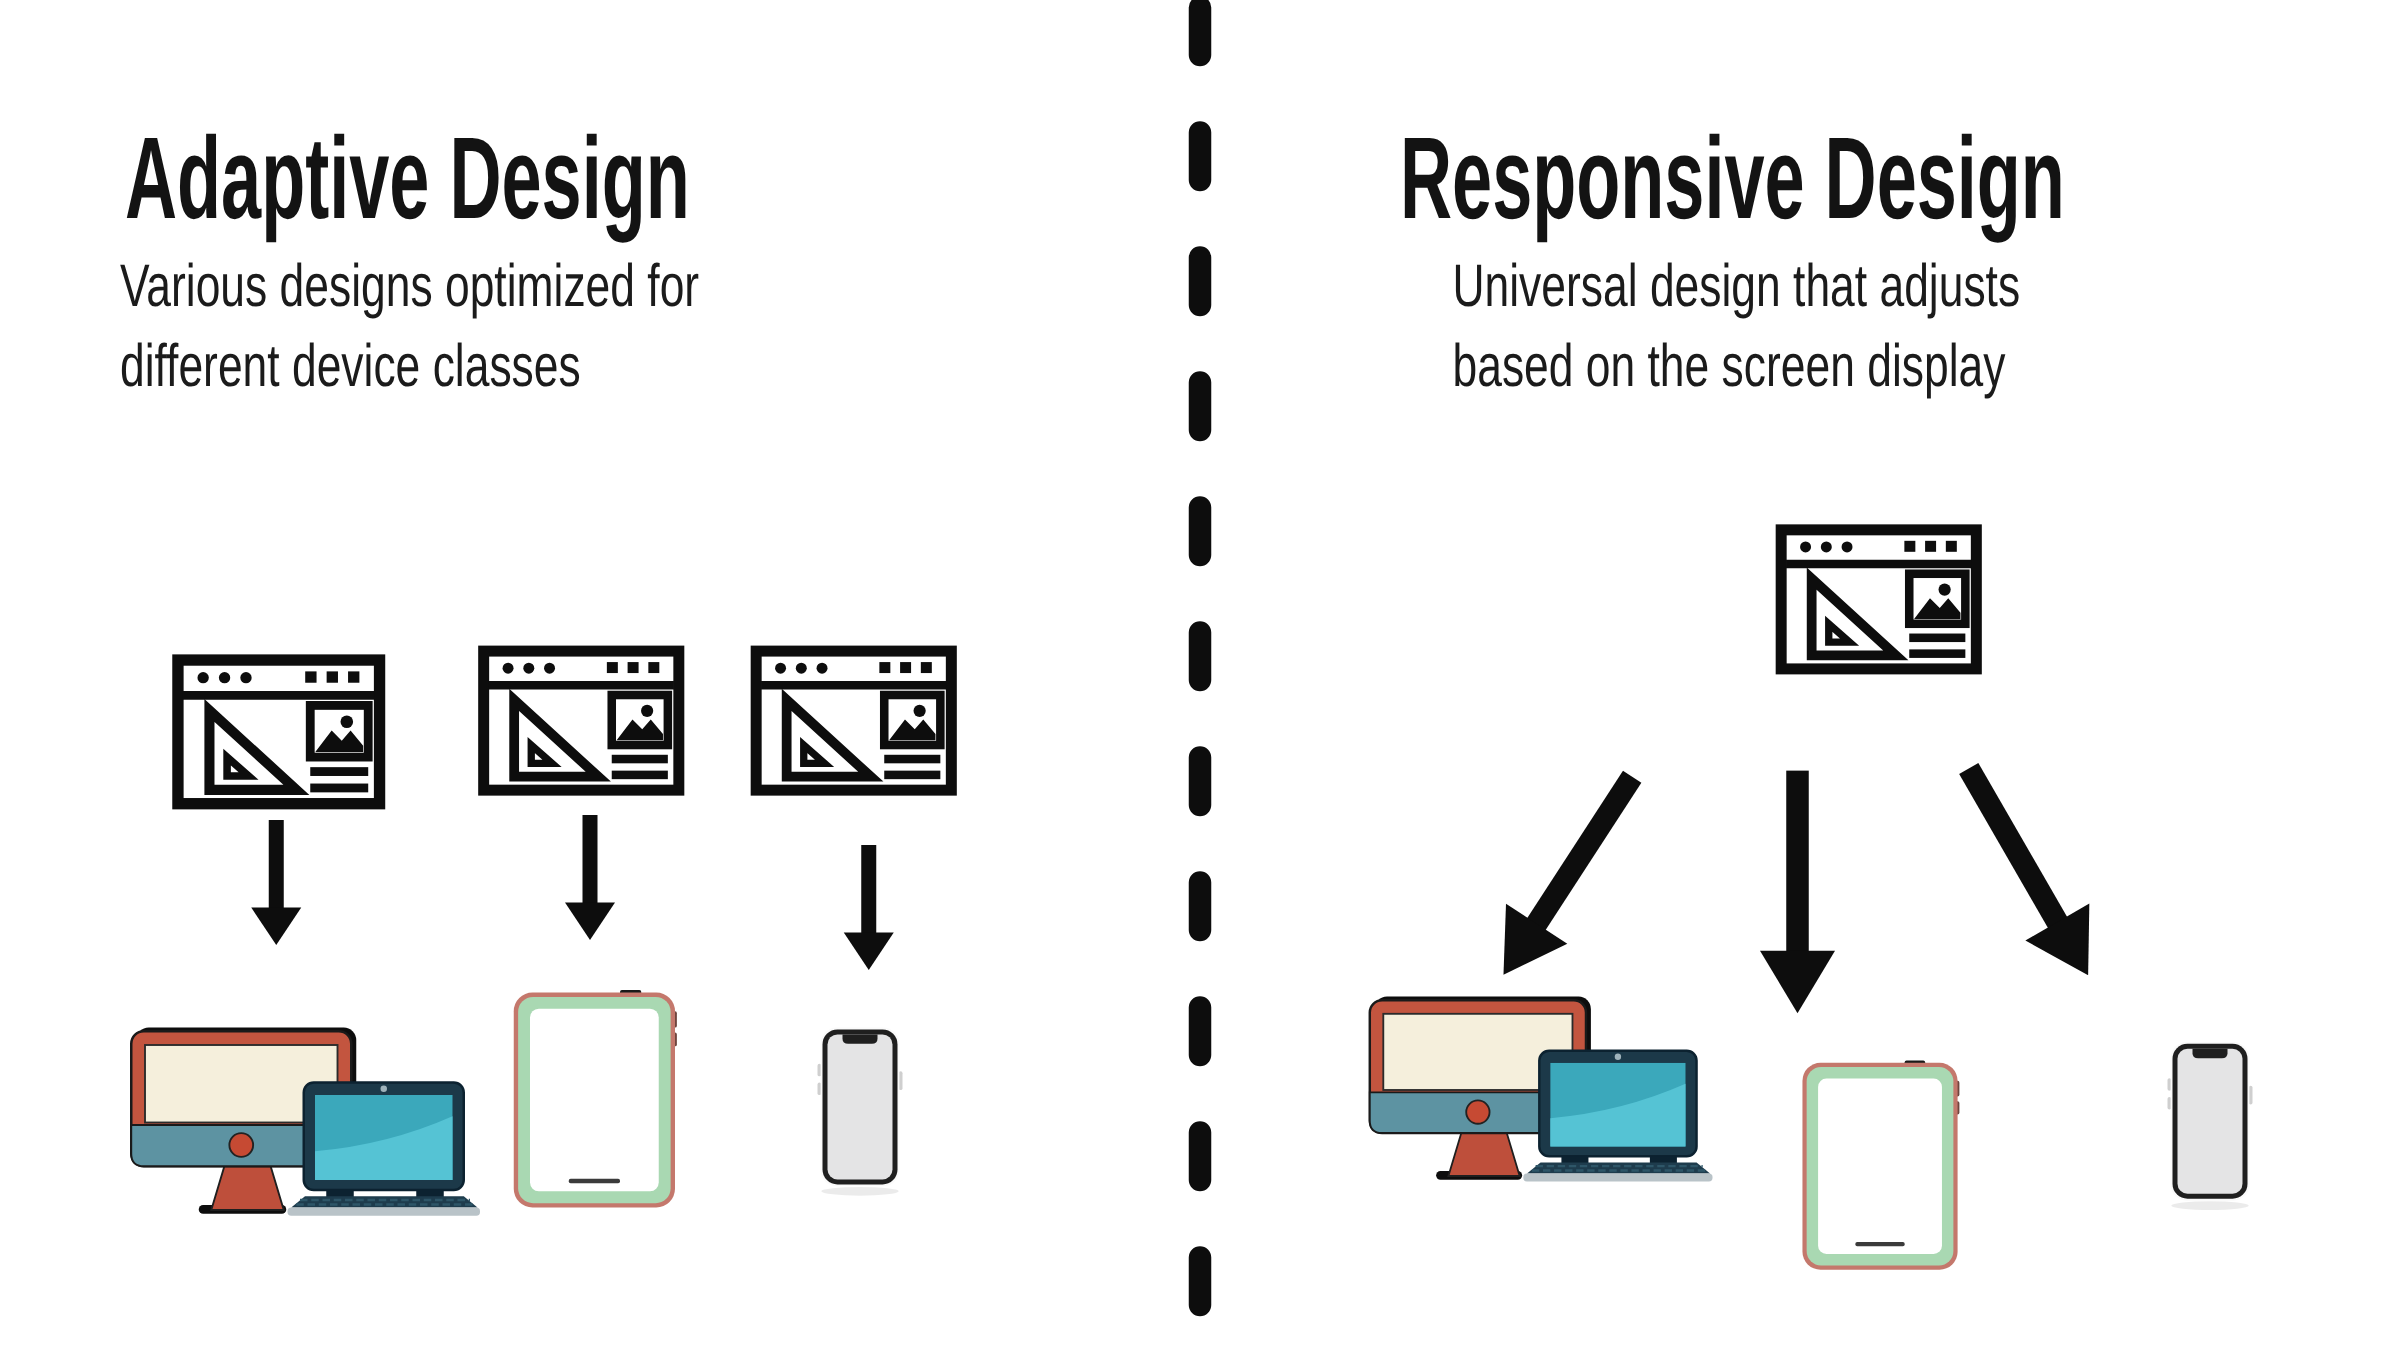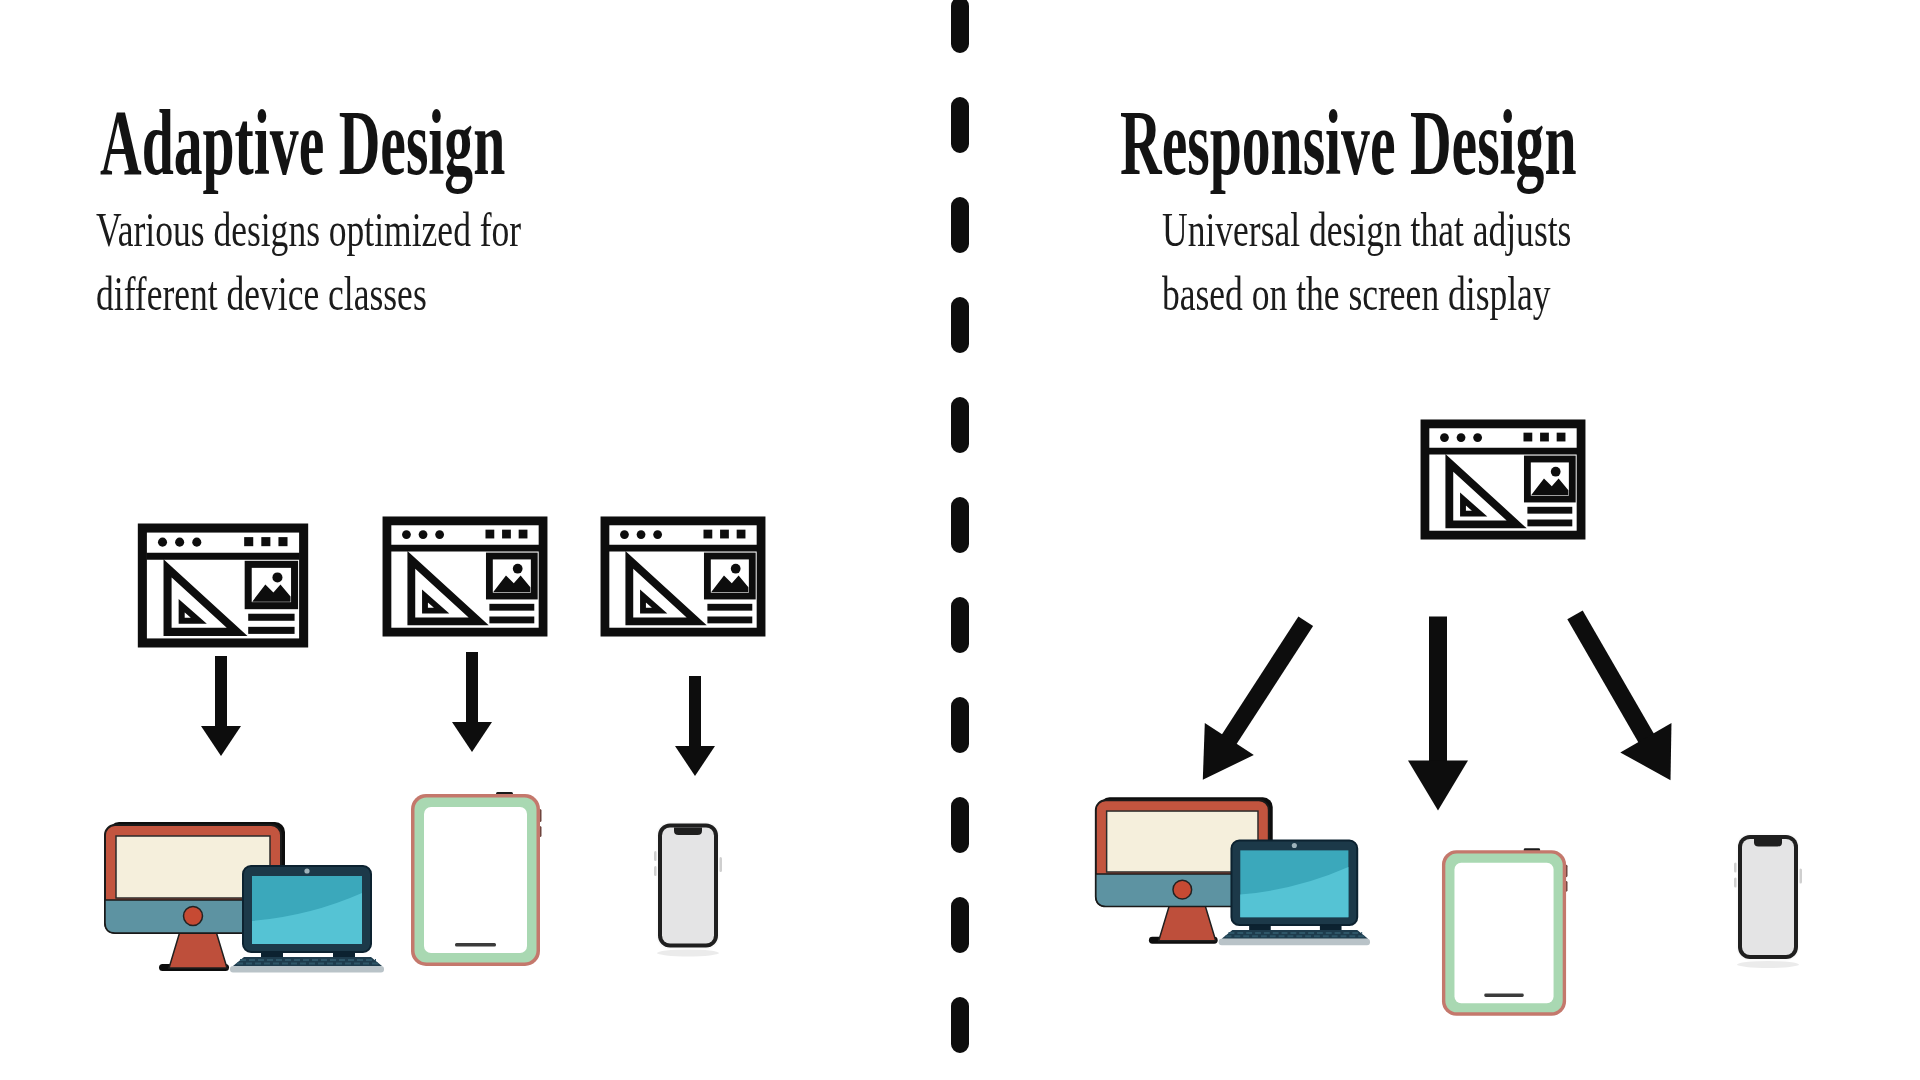--- a/index.html
+++ b/index.html
@@ -4,7 +4,7 @@
 <style>
   html,body{margin:0;padding:0;background:#ffffff;}
   #stage{position:relative;width:1856px;height:1080px;background:#ffffff;overflow:hidden;
-         font-family:Liberation Serif, serif;color:#131313;}
+         font-family:Liberation Sans, sans-serif;color:#131313;}
   .abs{position:absolute;}
   .panel-title{font-size:93px;font-weight:700;line-height:1.05;white-space:nowrap;
                transform:scaleX(0.62);transform-origin:left top;color:#131313;}

